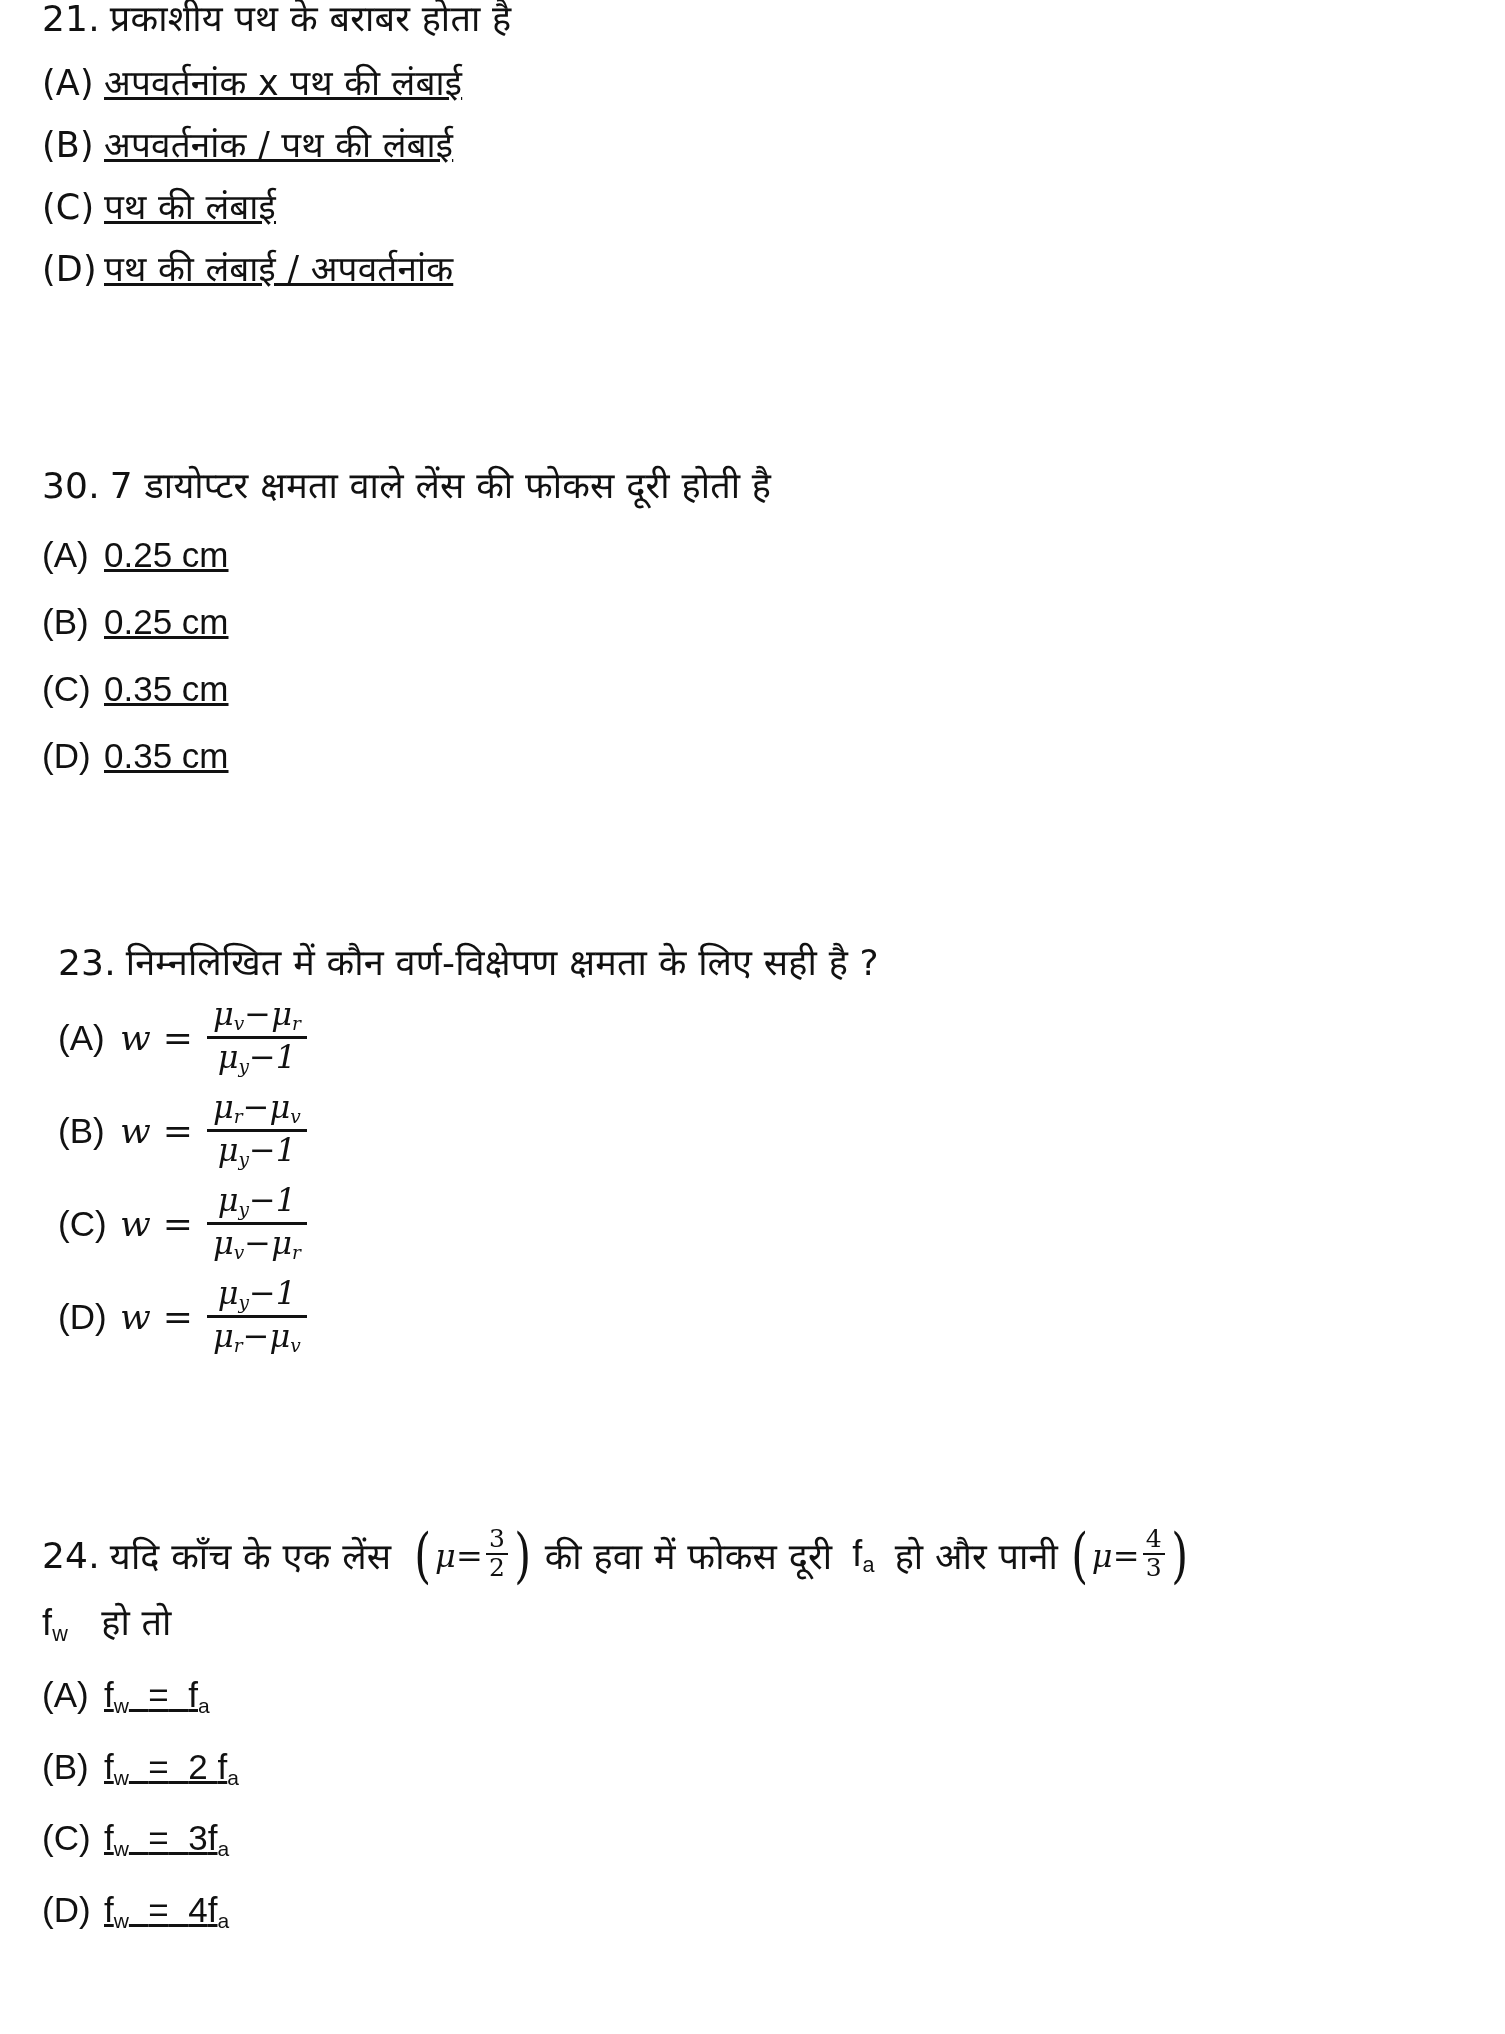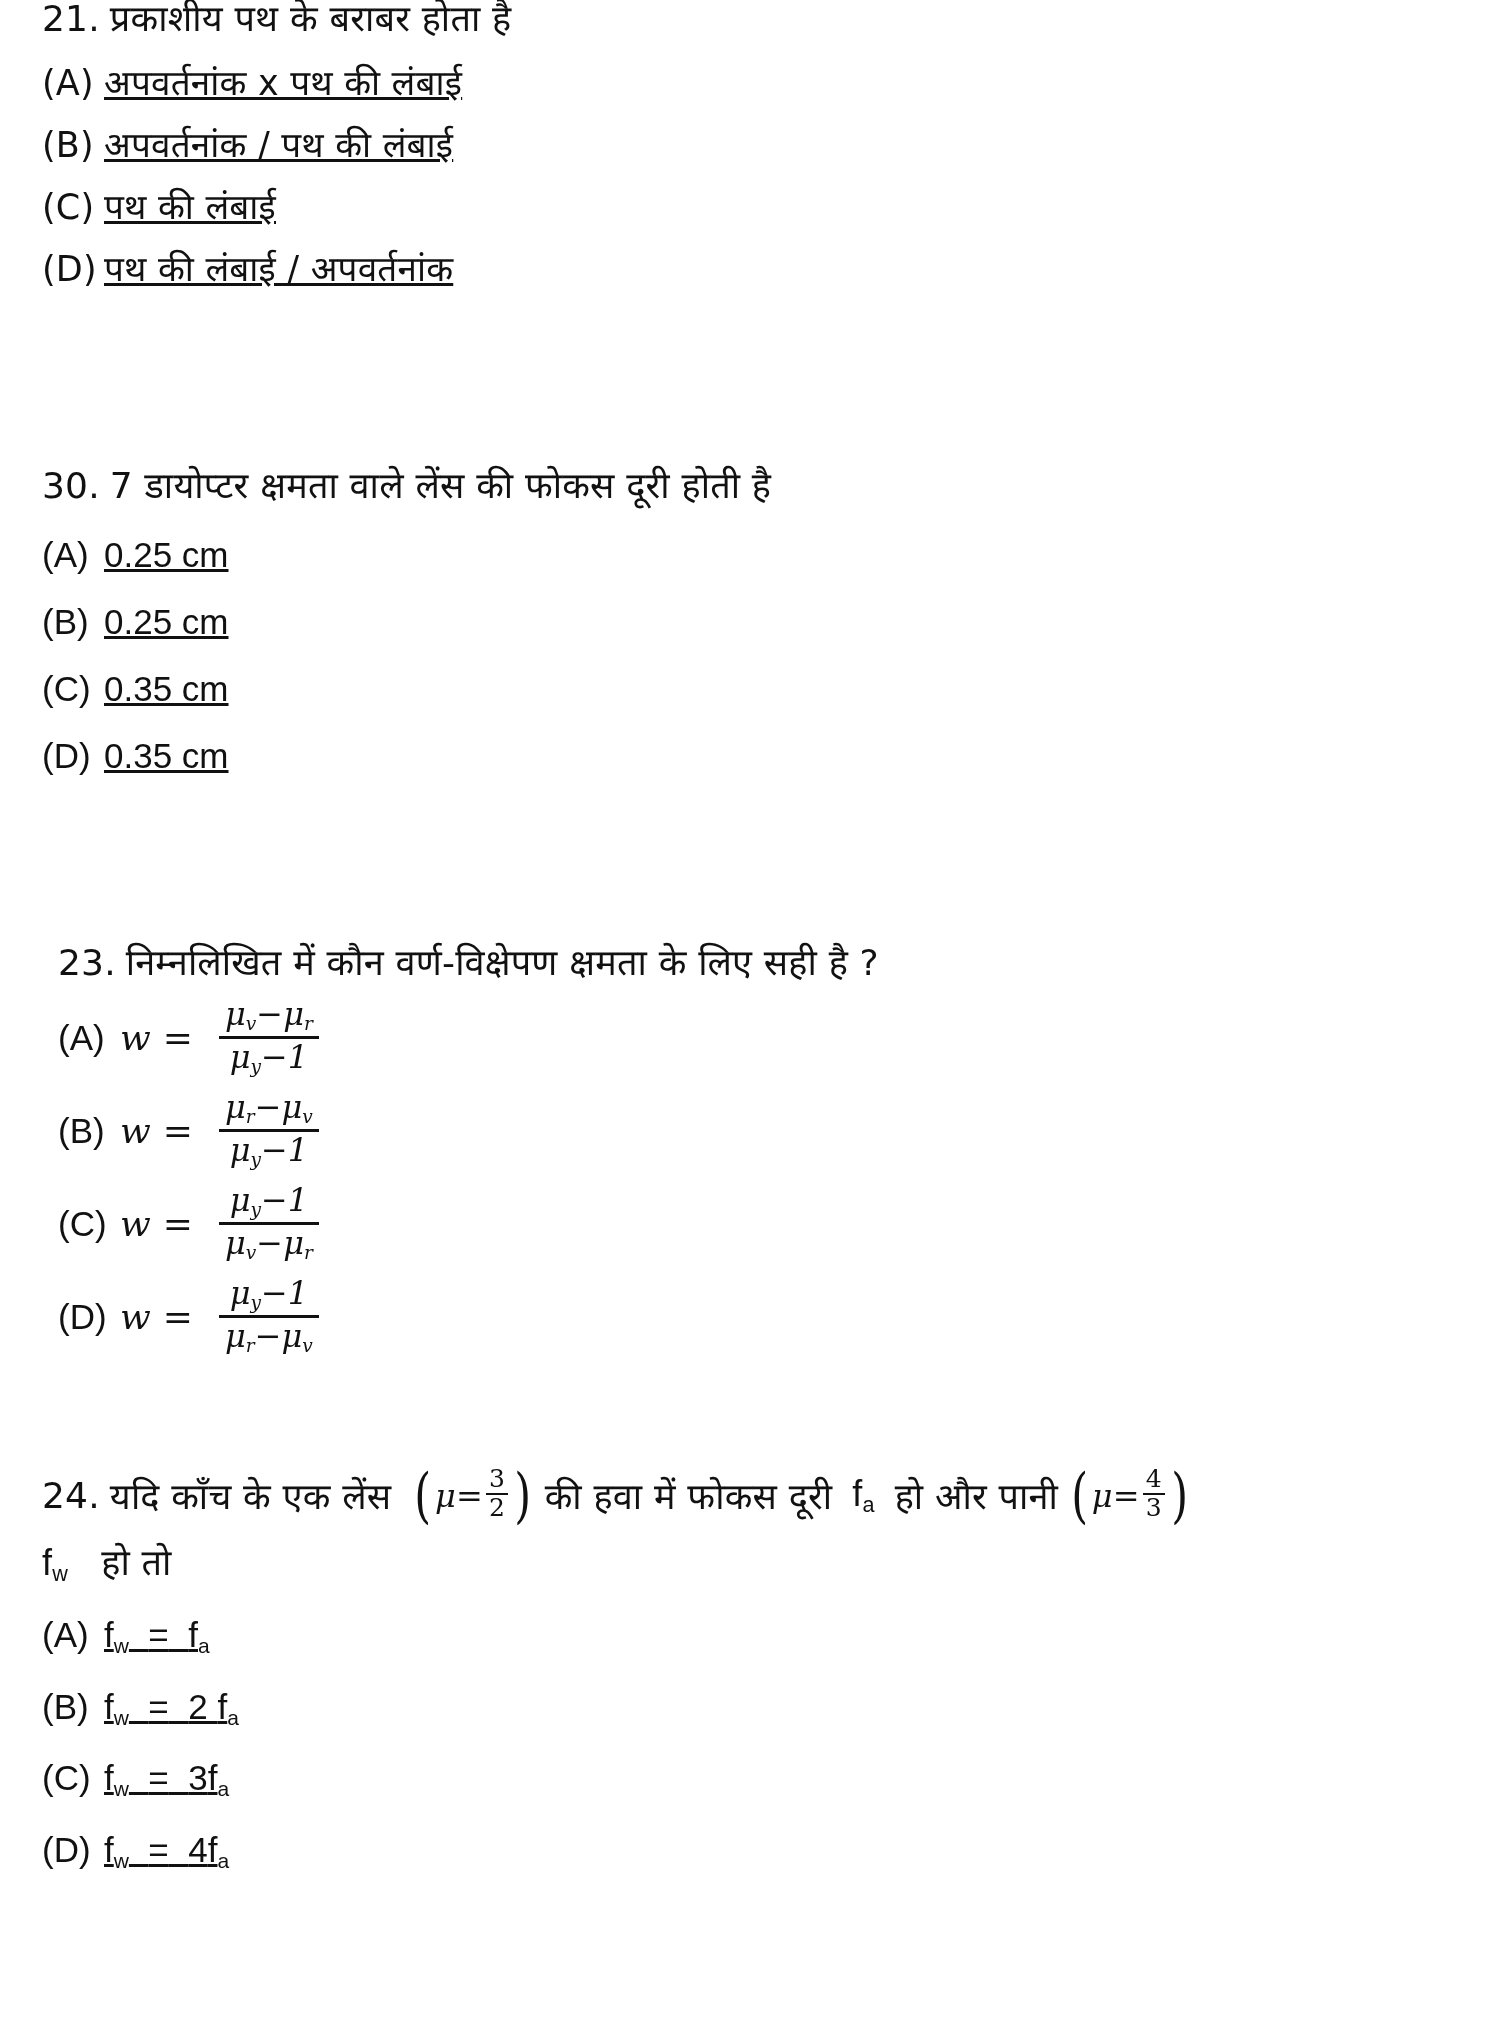--- a/index.html
+++ b/index.html
@@ -124,7 +124,7 @@
     flex-direction: column;
     align-items: center;
     vertical-align: middle;
-    margin: 0 14px;
+    margin: 0 2px;
   }
   .frac .num-part,
   .frac .den-part {

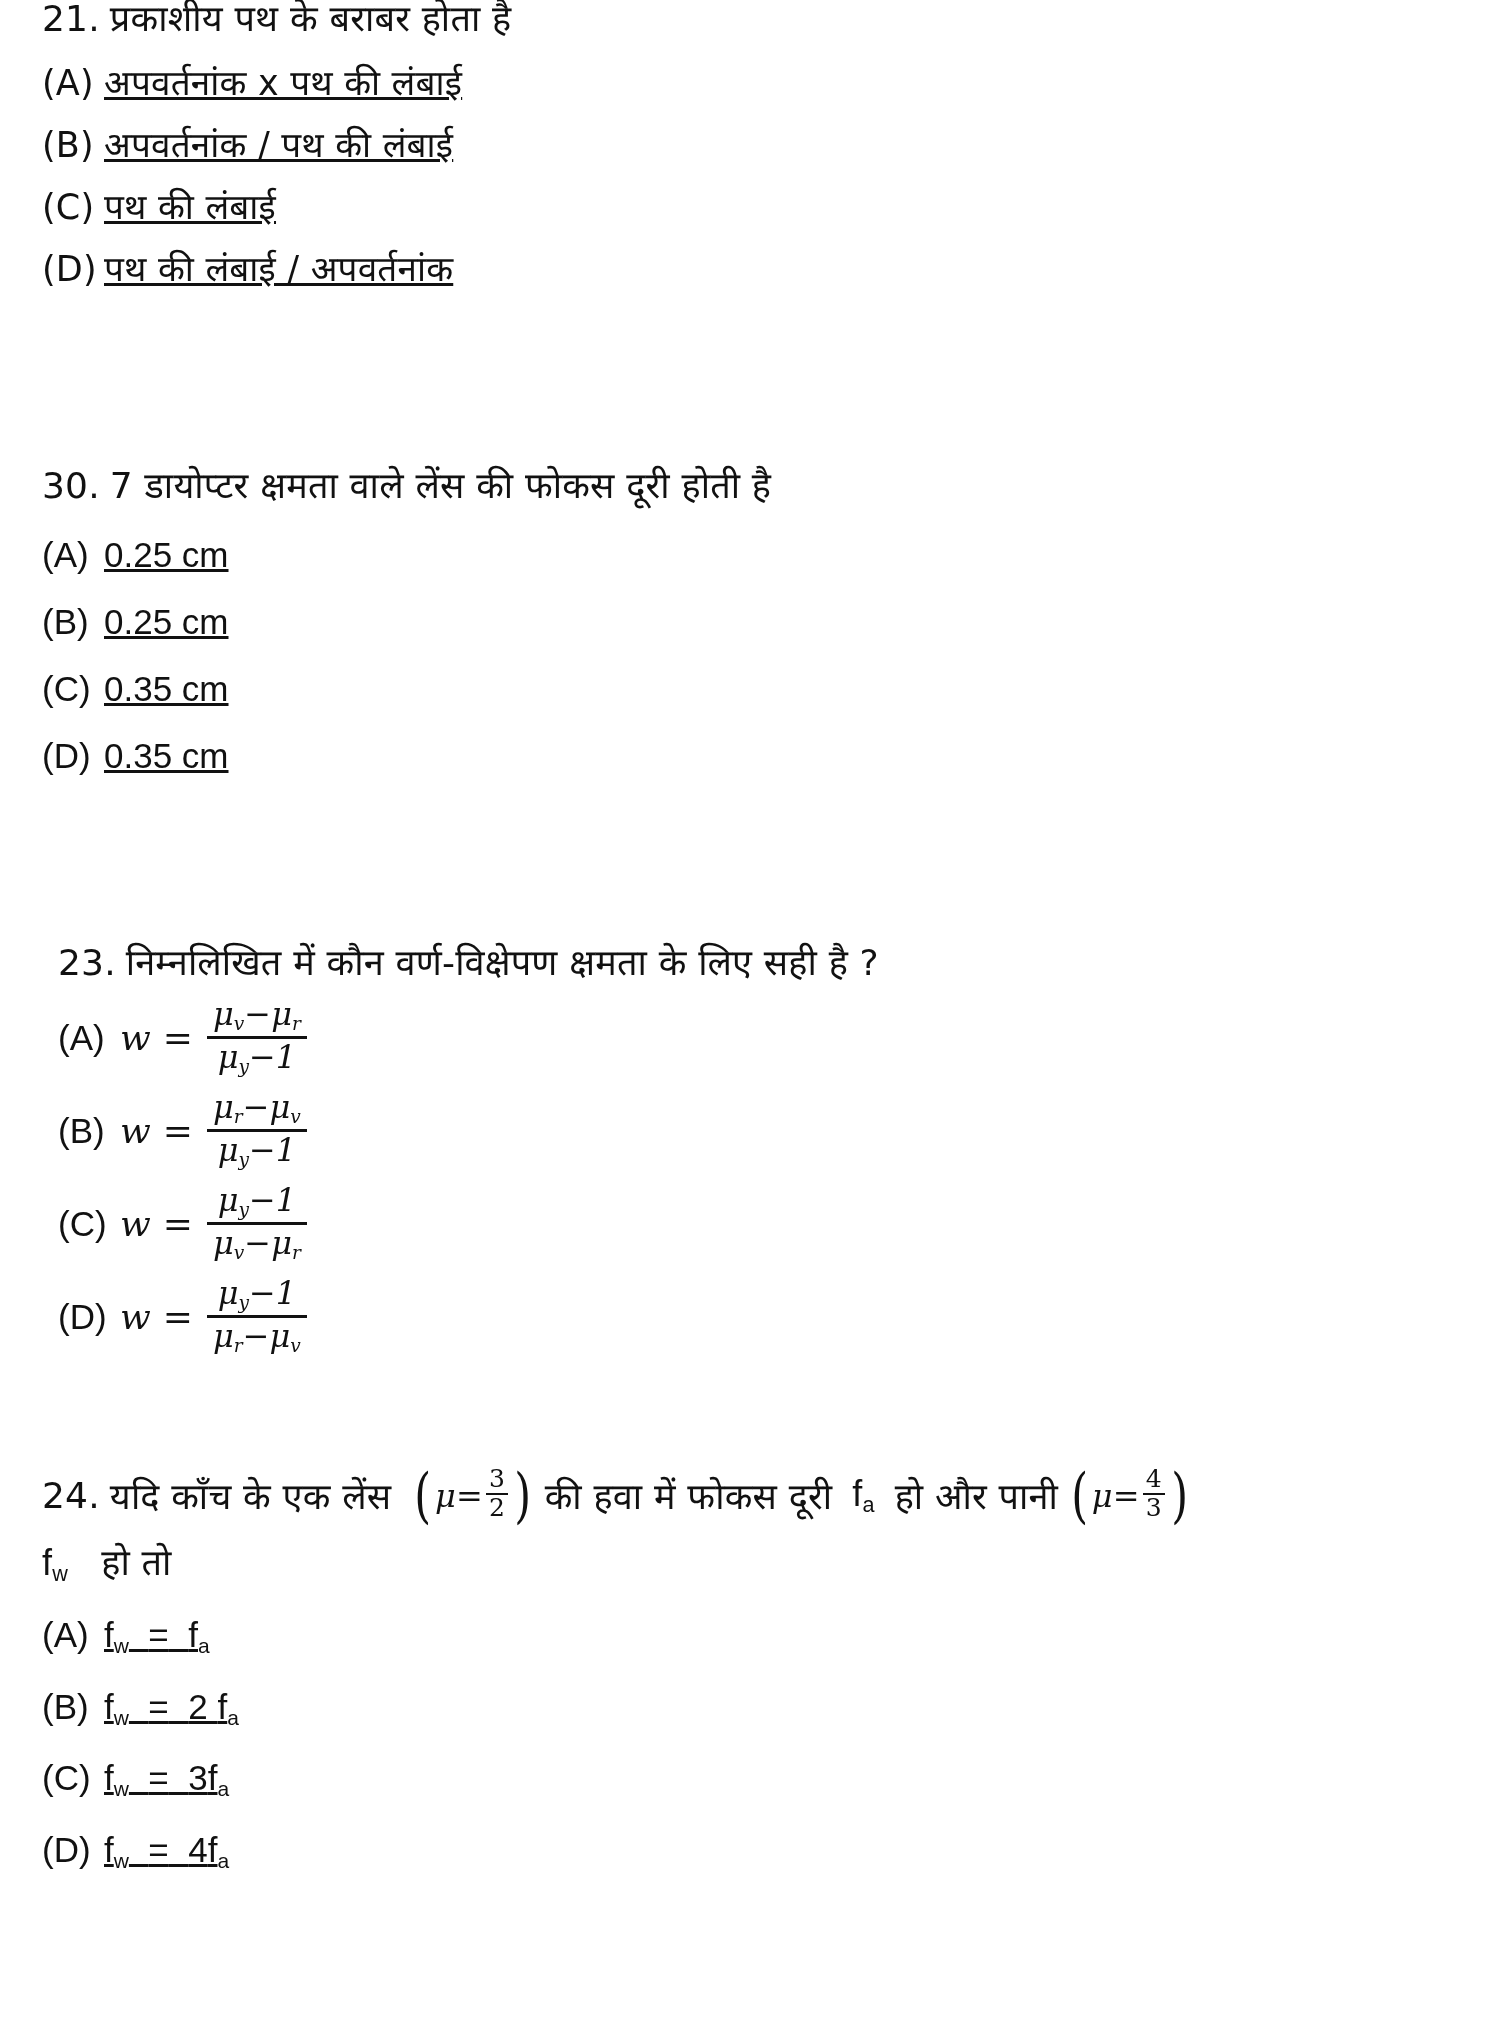--- a/index.html
+++ b/index.html
@@ -77,7 +77,7 @@
   #q23 .frac-opt { margin-top: 10px; }
   #q23 .frac-opt:first-of-type { margin-top: 14px; }
 
-  #q24 { position: absolute; top: 1468px; left: 0; right: 0; }
+  #q24 { position: absolute; top: 1528px; left: 0; right: 0; }
   #q24 .opt { margin-top: 27px; }
   #q24 .opt:first-of-type { margin-top: 34px; }
 

